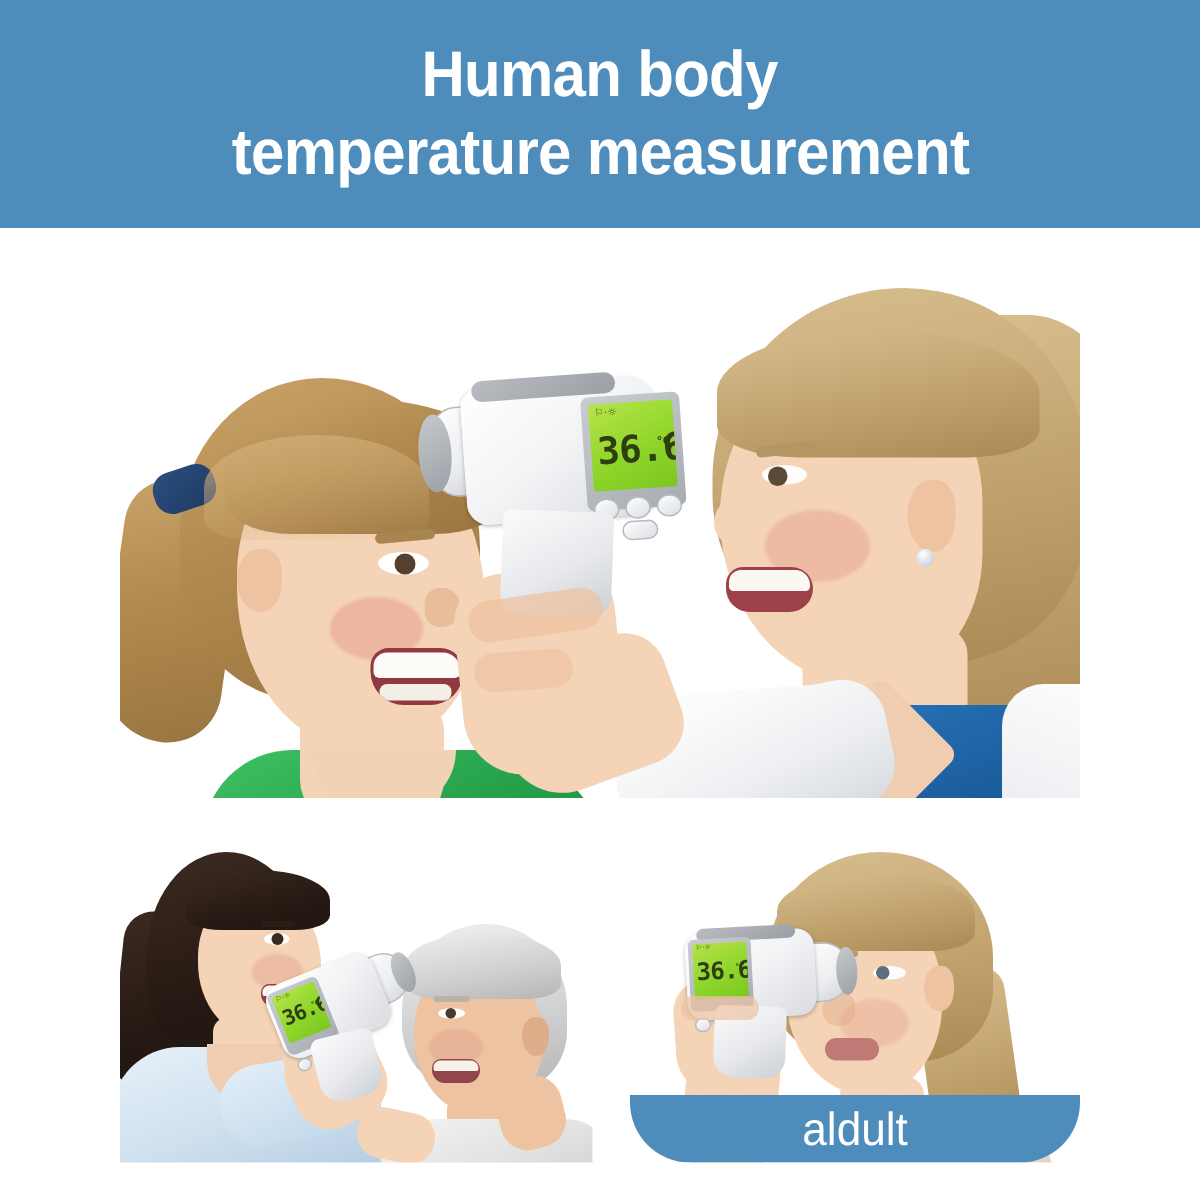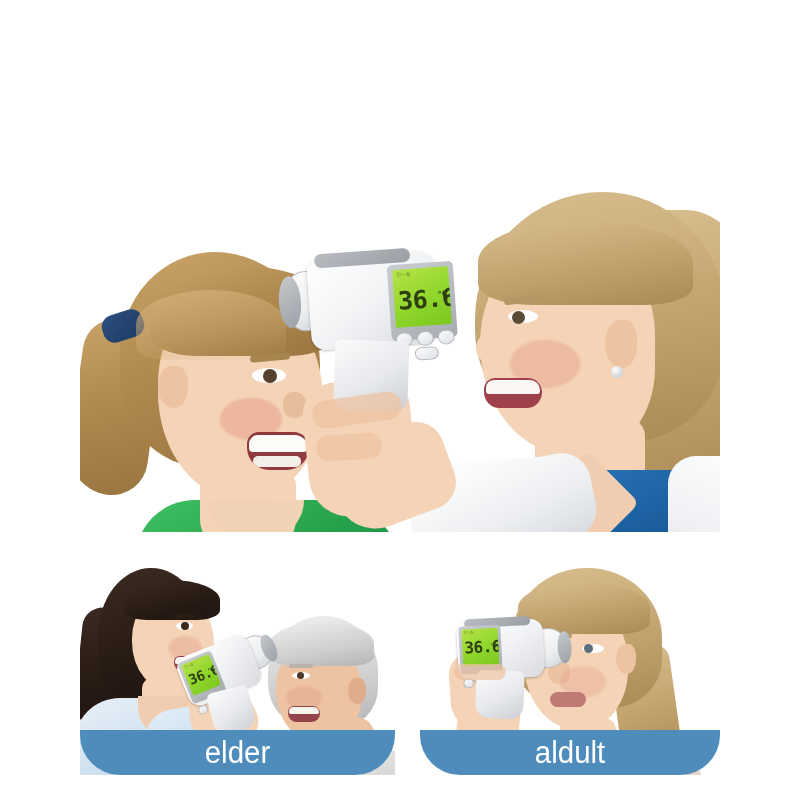--- a/index.html
+++ b/index.html
@@ -178,6 +178,10 @@
 
 <div id="page">
 
+  <div class="header-banner">
+    <div class="header-line l1">Human body</div>
+    <div class="header-line l2">temperature measurement</div>
+  </div>
 
   <div class="panel" id="panel-baby">
     <div class="panel-photo">

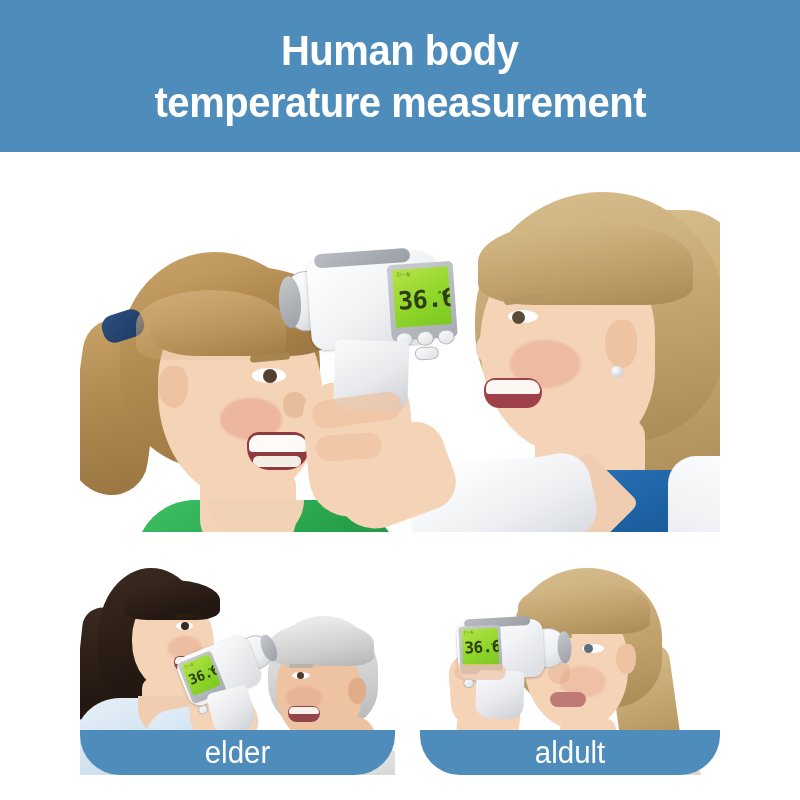--- a/index.html
+++ b/index.html
@@ -340,9 +340,6 @@
       <div class="fig skin-m" style="left:252px;top:158px;width:44px;height:48px;border-radius:18px;z-index:9;transform:rotate(-14deg);"></div>
     </div>
 
-    <div class="caption-band">
-      <span class="caption-text">elder</span>
-    </div>
   </div>
 
   <div class="panel" id="panel-aldult">

